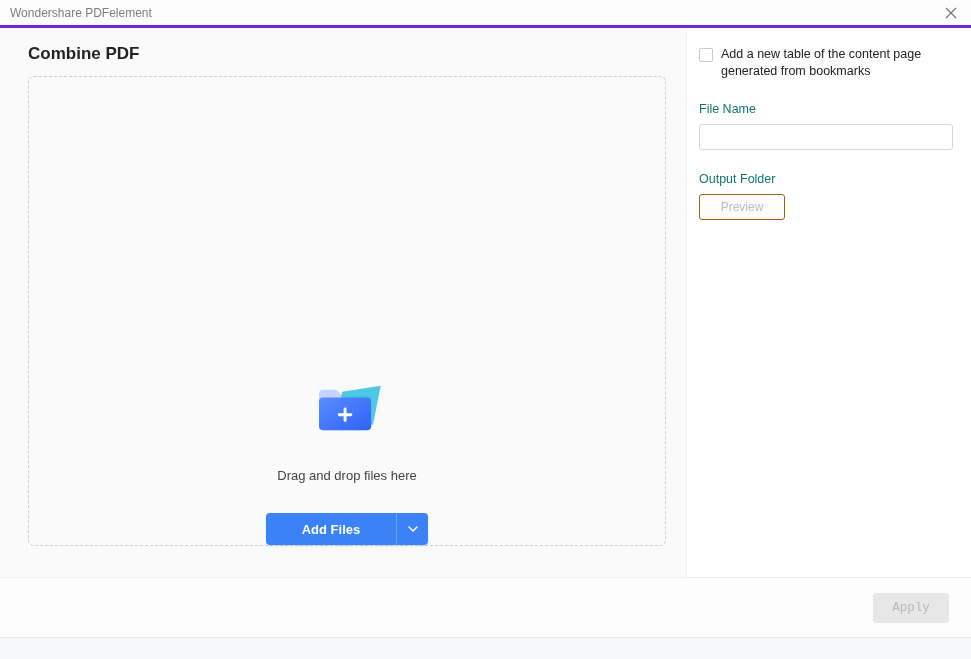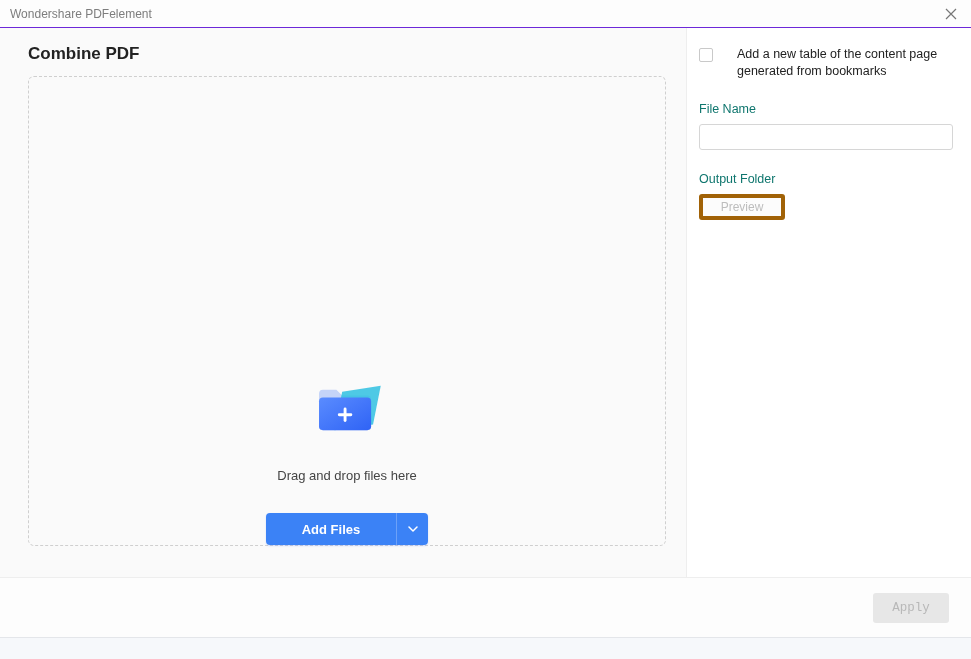--- a/index.html
+++ b/index.html
@@ -18,7 +18,7 @@
       justify-content: space-between;
       padding: 0 10px;
       background: #fdfdfd;
-      border-bottom: 1px solid #6d28d9;
+      border-bottom: 3px solid #6d28d9;
     }
     .titlebar-title {
       font-size: 12px;

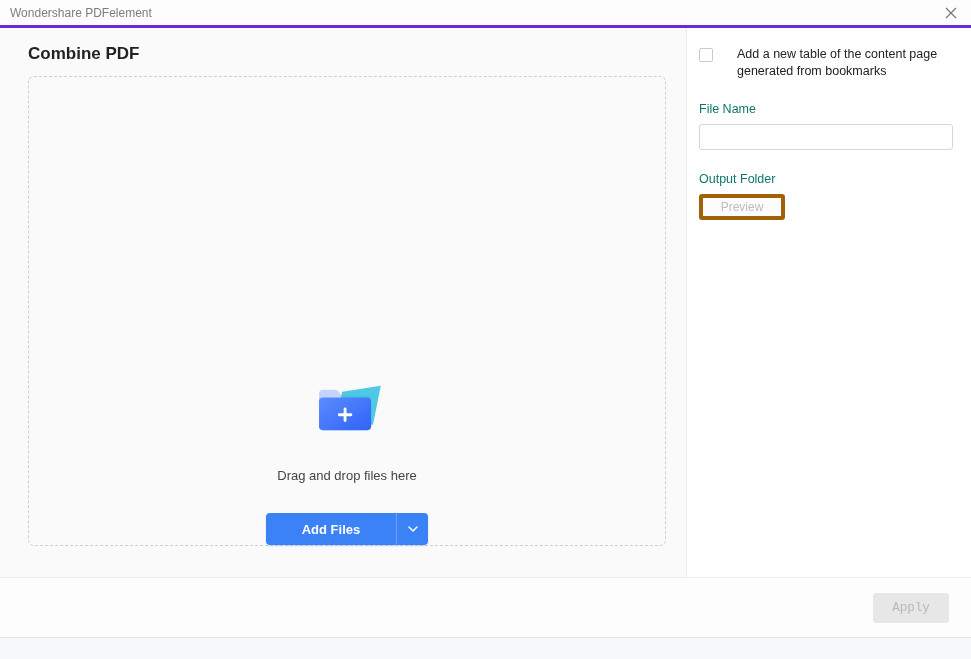--- a/index.html
+++ b/index.html
@@ -107,7 +107,7 @@
     .checkbox-row {
       display: flex;
       align-items: flex-start;
-      gap: 24px;
+      gap: 8px;
       margin-bottom: 22px;
     }
     .checkbox {

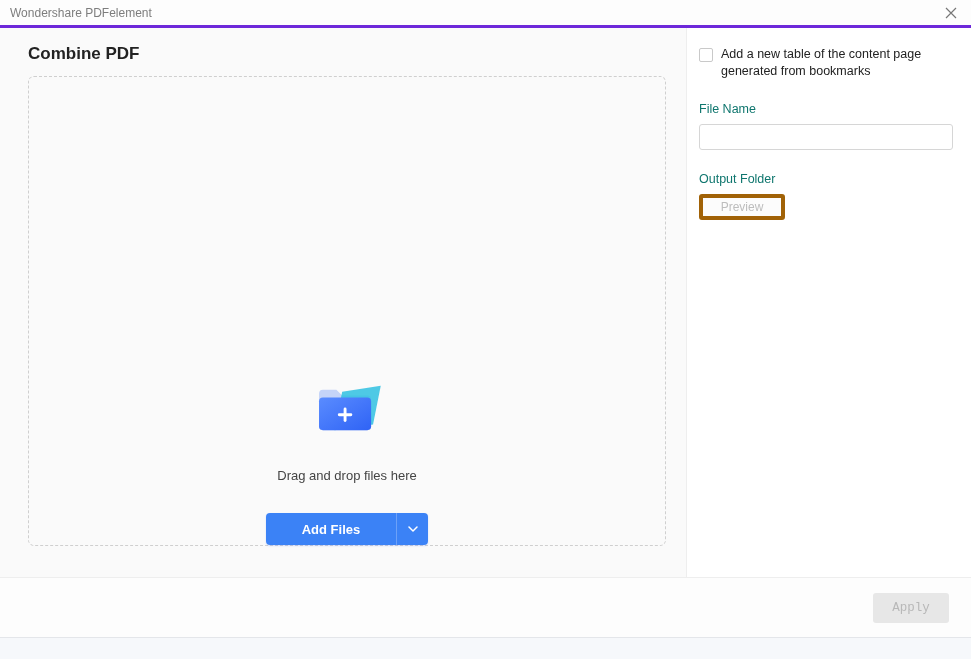--- a/index.html
+++ b/index.html
@@ -169,7 +169,7 @@
     .preview-btn {
       width: 86px;
       height: 26px;
-      border: 4px solid #a16207;
+      border: 1px solid #a16207;
       background: #fcfcfc;
       color: #bdbdbd;
       font-size: 12px;

